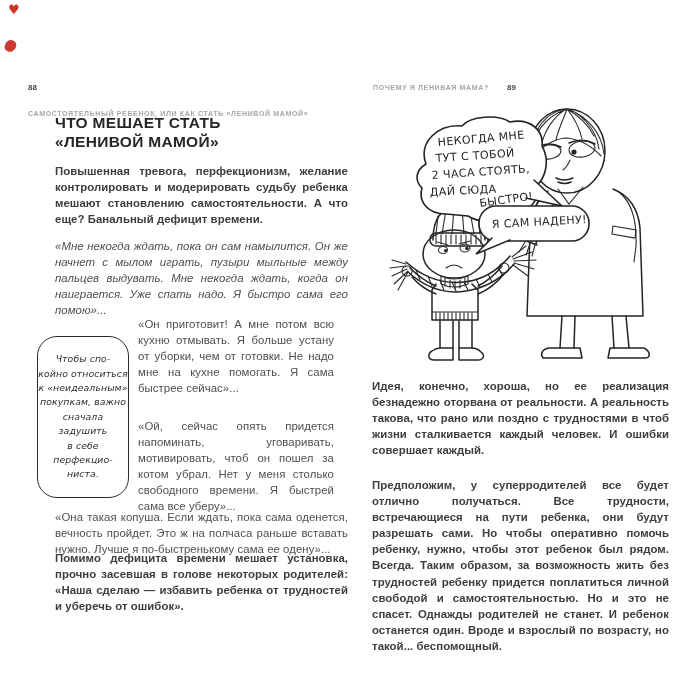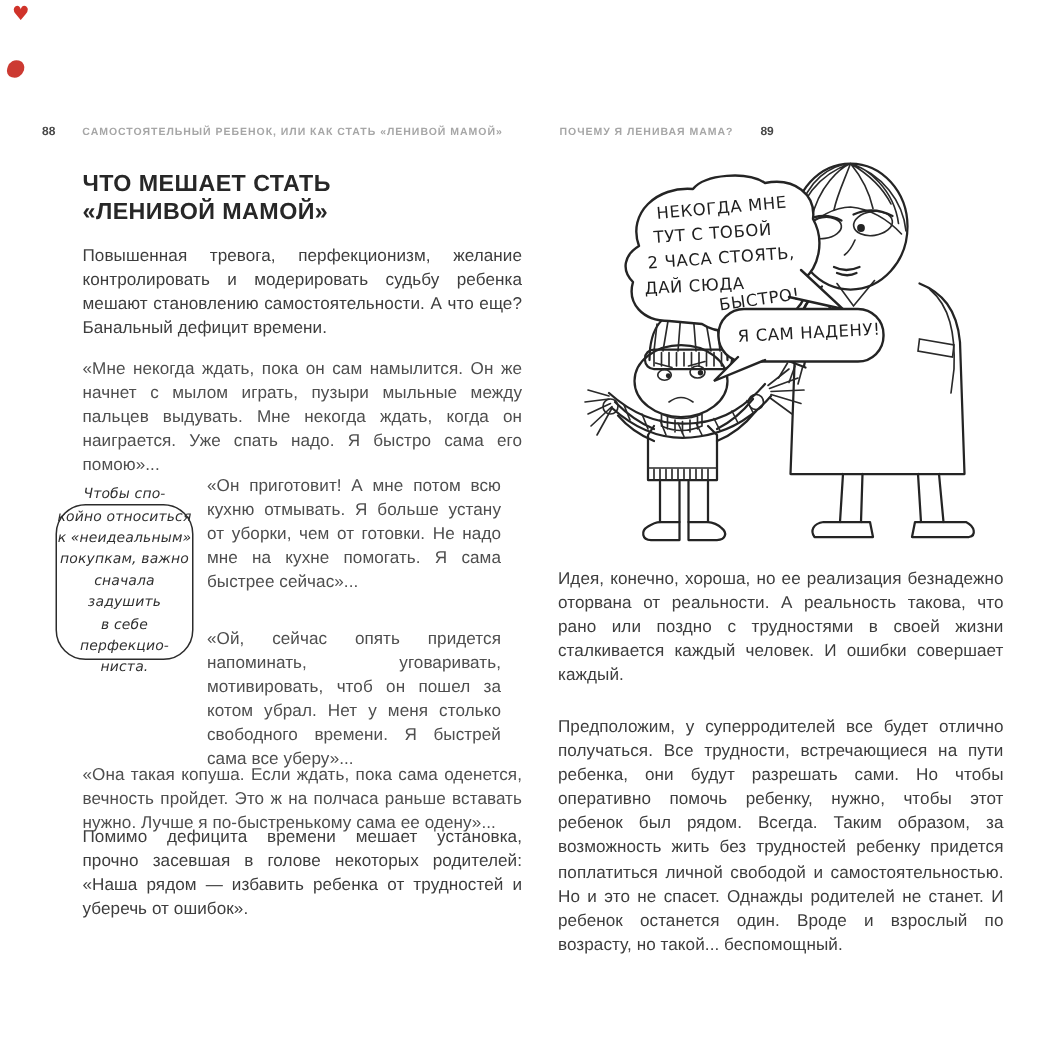--- a/index.html
+++ b/index.html
@@ -60,7 +60,7 @@
 
 <div>
 
-  <div class="hdr-row" style="left:28px;">
+  <div class="hdr-row" style="left:28px;flex-direction:column;">
     <span class="pageno">88</span>
     <span class="hdr-text">САМОСТОЯТЕЛЬНЫЙ РЕБЕНОК, ИЛИ КАК СТАТЬ «ЛЕНИВОЙ МАМОЙ»</span>
   </div>

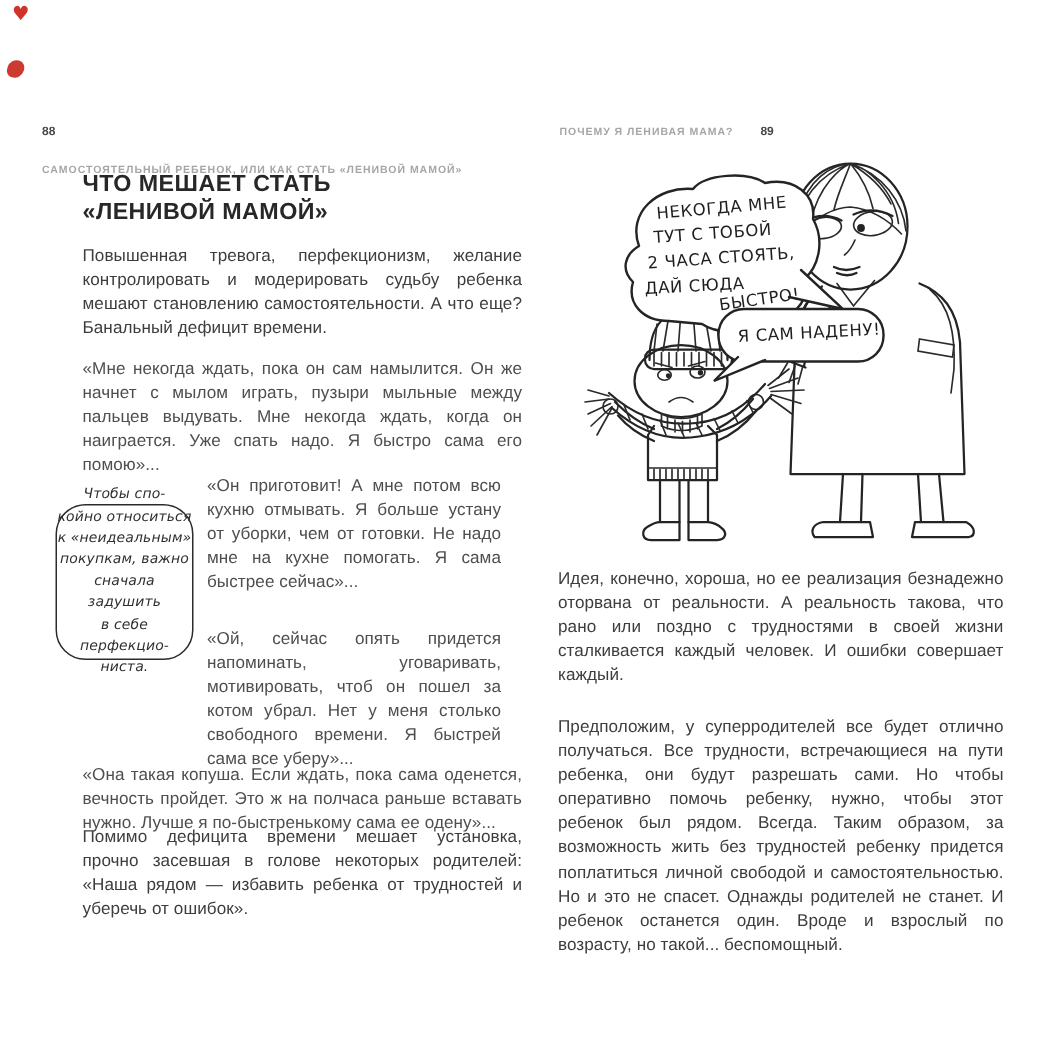--- a/index.html
+++ b/index.html
@@ -21,7 +21,7 @@
     position:absolute;text-align:justify;
     font-size:11.4px;line-height:16.1px;letter-spacing:0.05px;
   }
-  .narrative{font-weight:400;color:#3d3d3d;}
+  .narrative{font-weight:700;color:#3d3d3d;}
   .quote{font-weight:400;color:#4e4e4e;}
   .note-bubble{
     position:absolute;left:37px;top:336px;width:92px;height:104px;

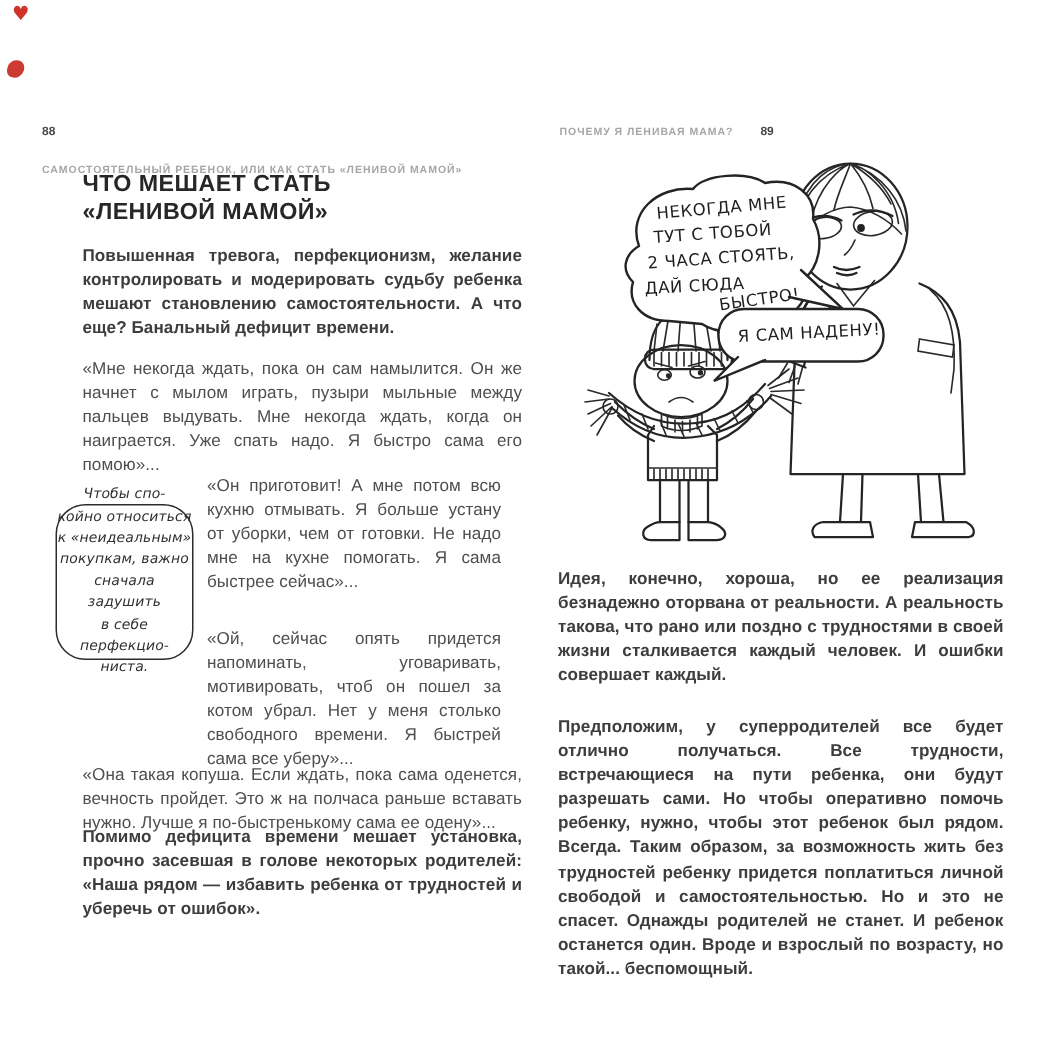--- a/index.html
+++ b/index.html
@@ -70,7 +70,7 @@
 
   <div class="body-text narrative" style="left:55px;top:163px;width:293px;">Повышенная тревога, перфекционизм, желание контролировать и модерировать судьбу ребенка мешают становлению самостоятельности. А что еще? Банальный дефицит времени.</div>
 
-  <div class="body-text quote" style="left:55px;top:238px;width:293px;">«Мне некогда ждать, пока он сам намылится. Он же начнет с мылом играть, пузыри мыльные между пальцев выдувать. Мне некогда ждать, когда он наиграется. Уже спать надо. Я быстро сама его помою»...</div>
+  <div class="body-text quote" style="left:55px;top:238px;width:293px;font-style:italic;">«Мне некогда ждать, пока он сам намылится. Он же начнет с мылом играть, пузыри мыльные между пальцев выдувать. Мне некогда ждать, когда он наиграется. Уже спать надо. Я быстро сама его помою»...</div>
 
   <div class="body-text quote" style="left:138px;top:316px;width:196px;">«Он приготовит! А мне потом всю кухню отмывать. Я больше устану от уборки, чем от готовки. Не надо мне на кухне помогать. Я сама быстрее сейчас»...</div>
 

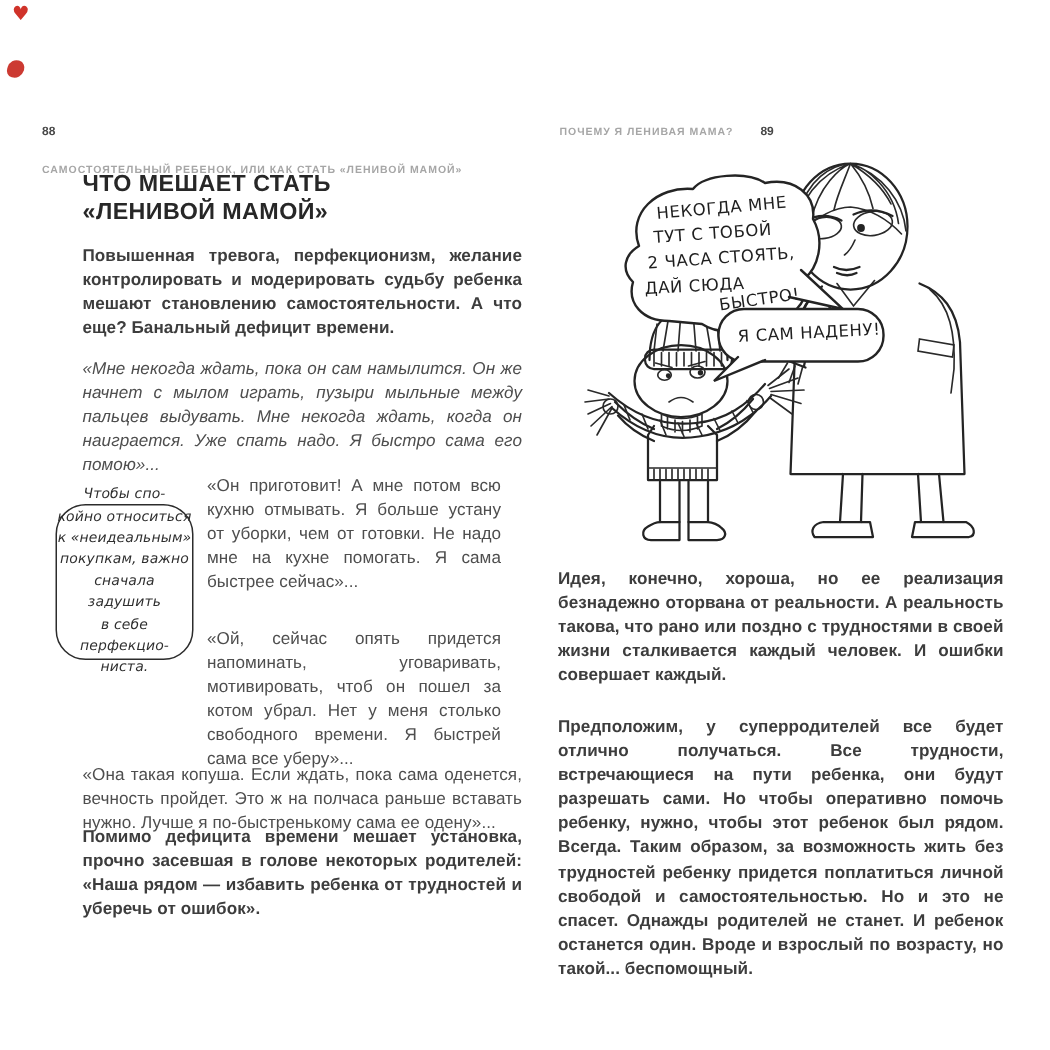--- a/index.html
+++ b/index.html
@@ -24,7 +24,7 @@
   .narrative{font-weight:700;color:#3d3d3d;}
   .quote{font-weight:400;color:#4e4e4e;}
   .note-bubble{
-    position:absolute;left:37px;top:336px;width:92px;height:104px;
+    position:absolute;left:37px;top:336px;width:92px;height:162px;
     box-sizing:border-box;border:1.4px solid #2c2c2c;border-radius:20px;
     display:flex;align-items:center;justify-content:center;
     background:#fff;

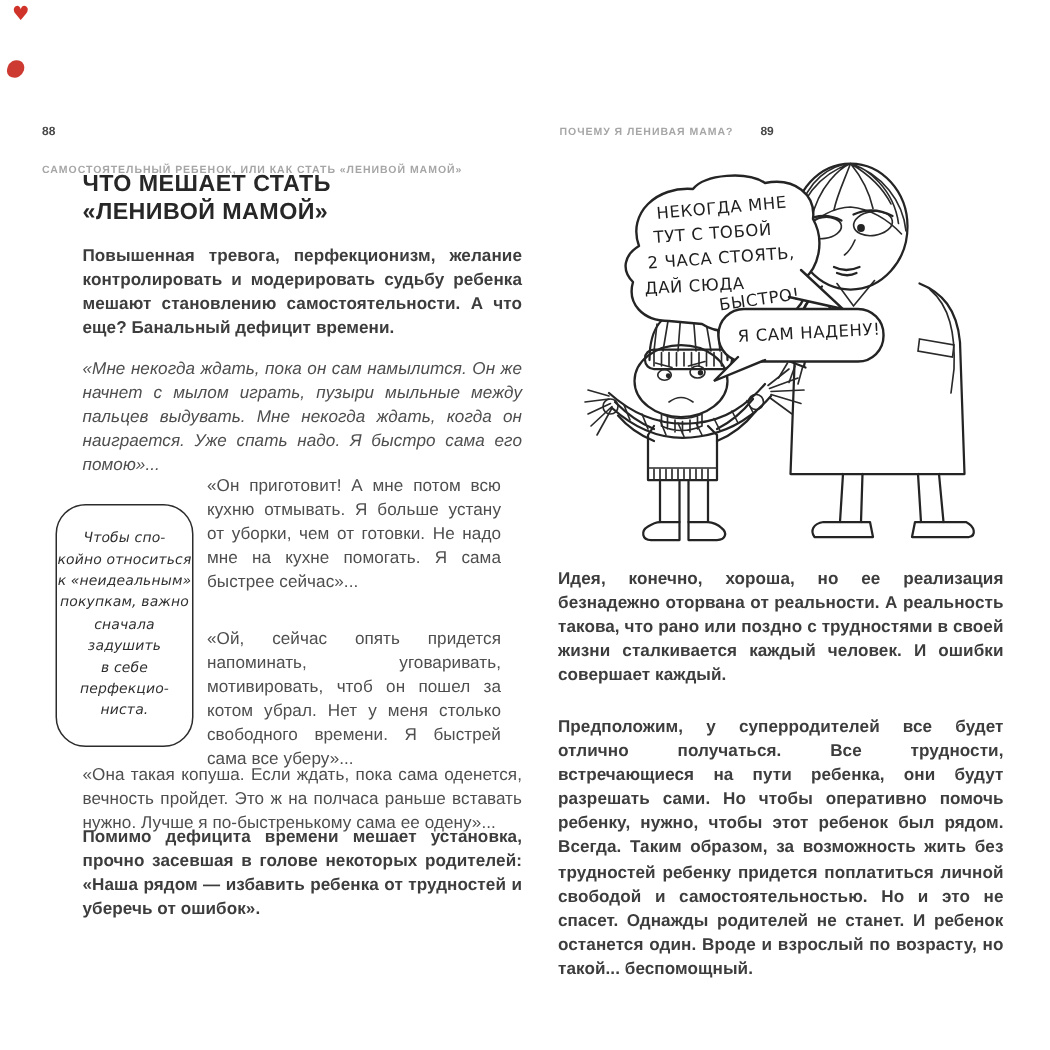--- a/index.html
+++ b/index.html
@@ -183,7 +183,7 @@
     </g>
   </svg>
 
-  <div class="body-text narrative" style="left:372px;top:378px;width:297px;">Идея, конечно, хороша, но ее реализация безнадежно оторвана от реальности. А реальность такова, что рано или поздно с трудностями в своей жизни сталкивается каждый человек. И ошибки совершает каждый.</div>
+  <div class="body-text narrative" style="left:372px;top:378px;width:297px;">Идея, конечно, хороша, но ее реализация безнадежно оторвана от реальности. А реальность такова, что рано или поздно с трудностями в чтоб жизни сталкивается каждый человек. И ошибки совершает каждый.</div>
 
   <div class="body-text narrative" style="left:372px;top:477px;width:297px;">Предположим, у суперродителей все будет отлично получаться. Все трудности, встречающиеся на пути ребенка, они будут разрешать сами. Но чтобы оперативно помочь ребенку, нужно, чтобы этот ребенок был рядом. Всегда. Таким образом, за возможность жить без трудностей ребенку придется поплатиться личной свободой и самостоятельностью. Но и это не спасет. Однажды родителей не станет. И ребенок останется один. Вроде и взрослый по возрасту, но такой... беспомощный.</div>
 </div>

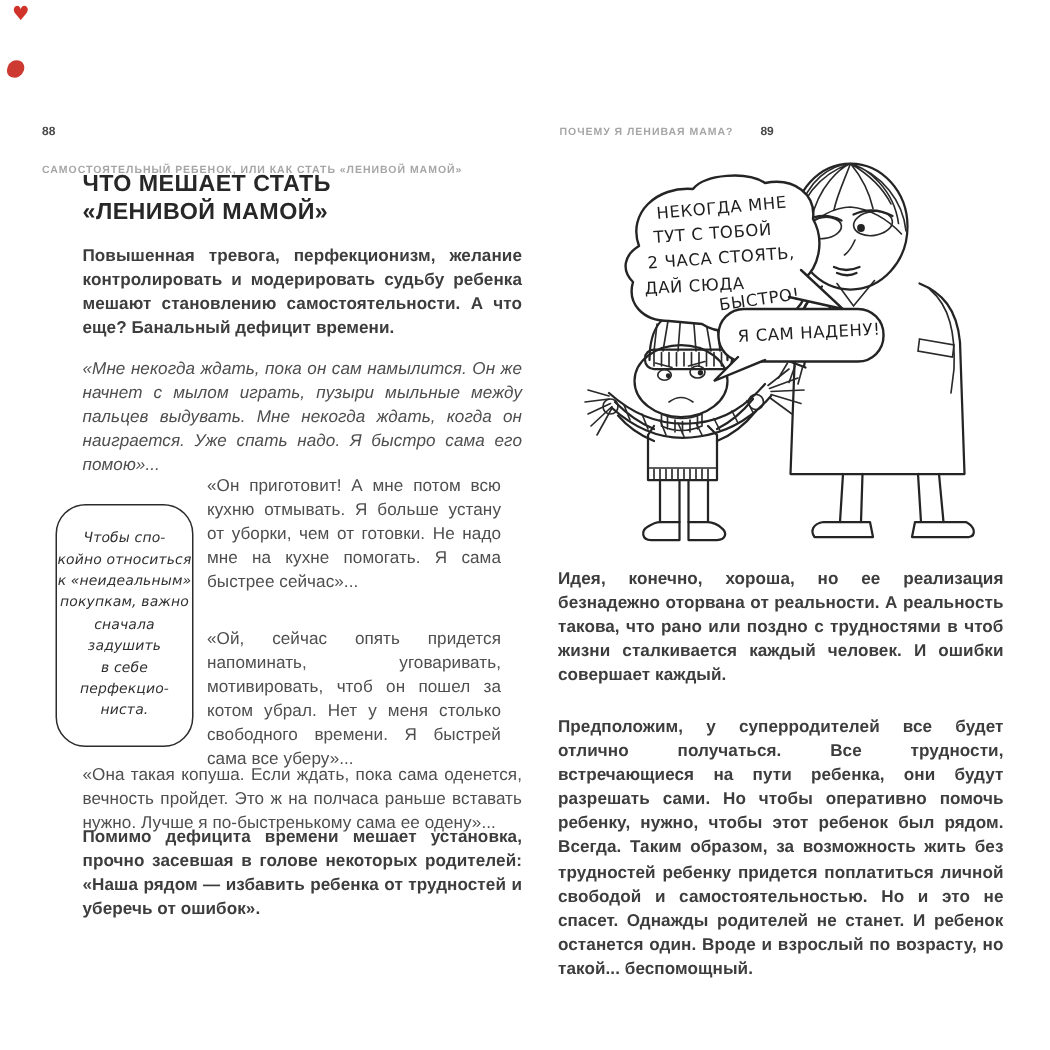--- a/index.html
+++ b/index.html
@@ -88,7 +88,7 @@
 
   <div class="body-text quote" style="left:55px;top:485px;width:293px;margin-top:24px;">«Она такая копуша. Если ждать, пока сама оденется, вечность пройдет. Это ж на полчаса раньше вставать нужно. Лучше я по-быстренькому сама ее одену»...</div>
 
-  <div class="body-text narrative" style="left:55px;top:550px;width:293px;">Помимо дефицита времени мешает установка, прочно засевшая в голове некоторых родителей: «Наша рядом — избавить ребенка от трудностей и уберечь от ошибок».</div>
+  <div class="body-text narrative" style="left:55px;top:550px;width:293px;">Помимо дефицита времени мешает установка, прочно засевшая в голове некоторых родителей: «Наша сделаю — избавить ребенка от трудностей и уберечь от ошибок».</div>
 </div>
 
 <div>

